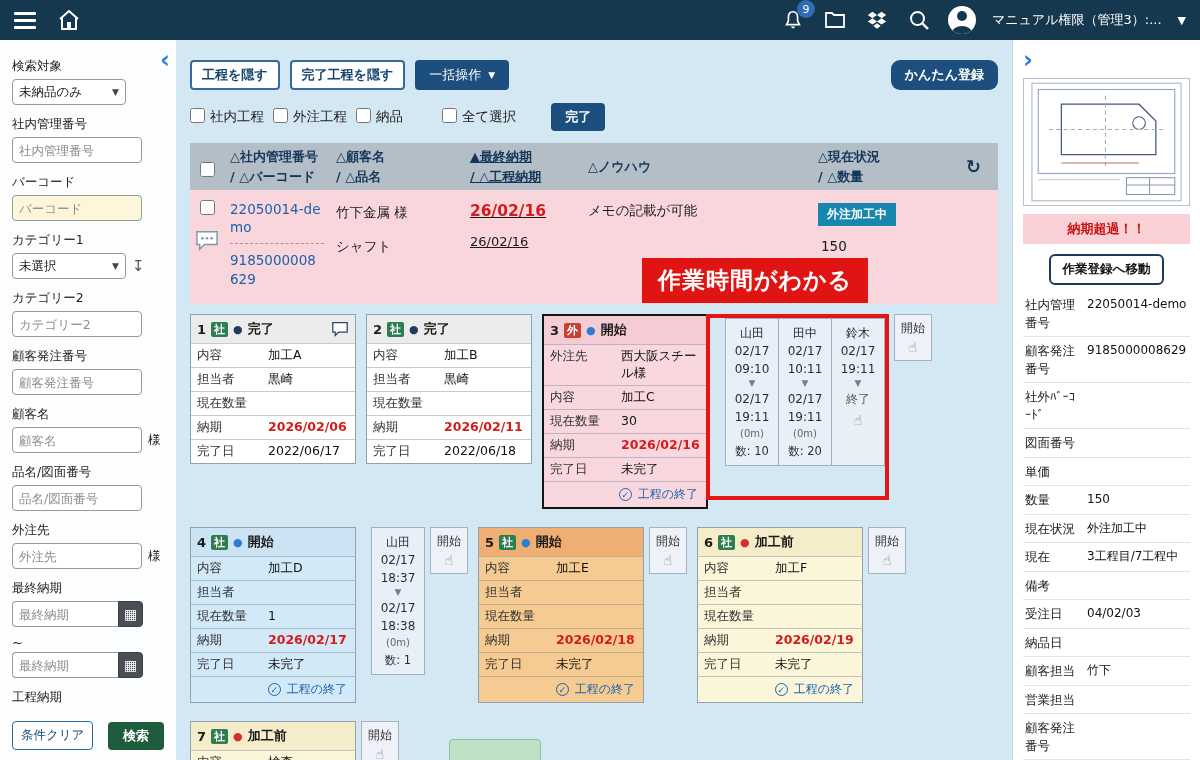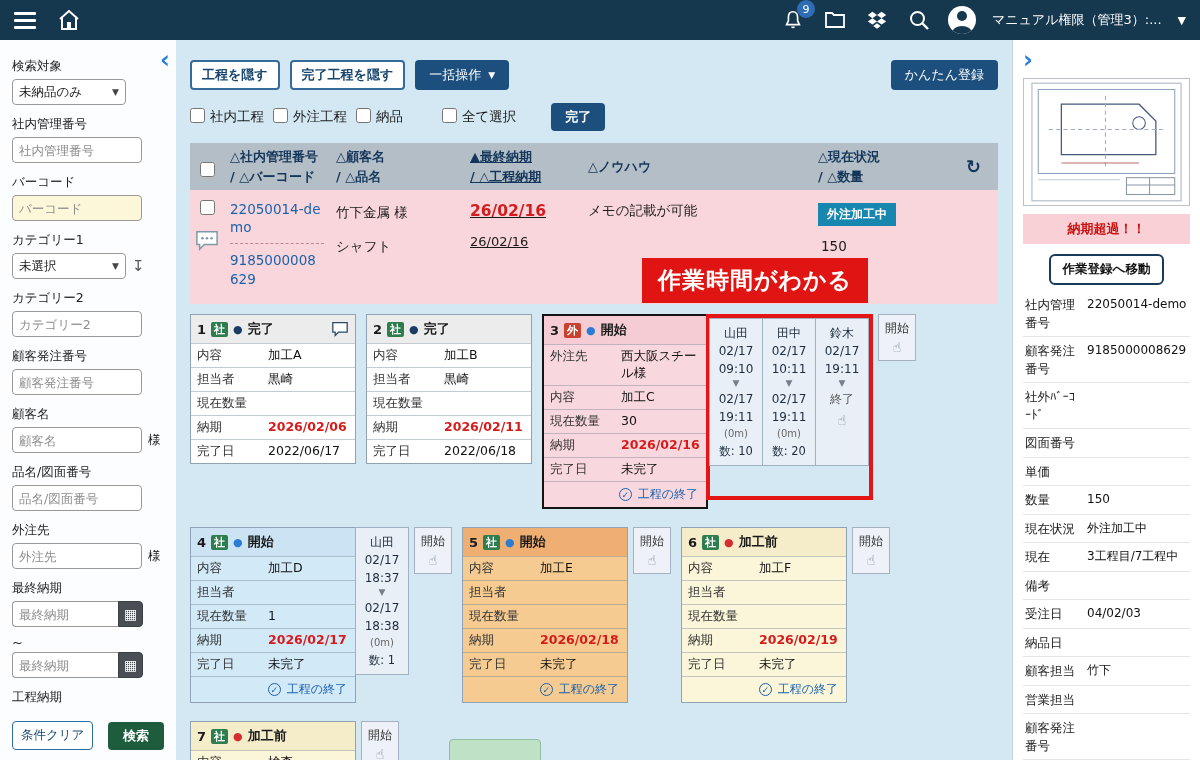--- a/index.html
+++ b/index.html
@@ -53,7 +53,7 @@
   .btn-dark { background:#1d4f7e; color:#fff; border:none; border-radius:4px; padding:6px 14px; font-size:13px; cursor:pointer;
     display:inline-flex; align-items:center; gap:7px; font-family:inherit; }
   .btn-dark .sel-caret { font-size:9px; }
-  .btn-register { margin-left:auto; font-weight:normal; }
+  .btn-register { margin-left:auto; font-weight:bold;border-radius:9px; }
   .filterbar { display:flex; align-items:center; gap:9px; margin-top:13px; }
   .filter-item { display:flex; gap:5px; font-size:13.5px; }
   .filter-item input { width:15px; height:15px; cursor:pointer; }

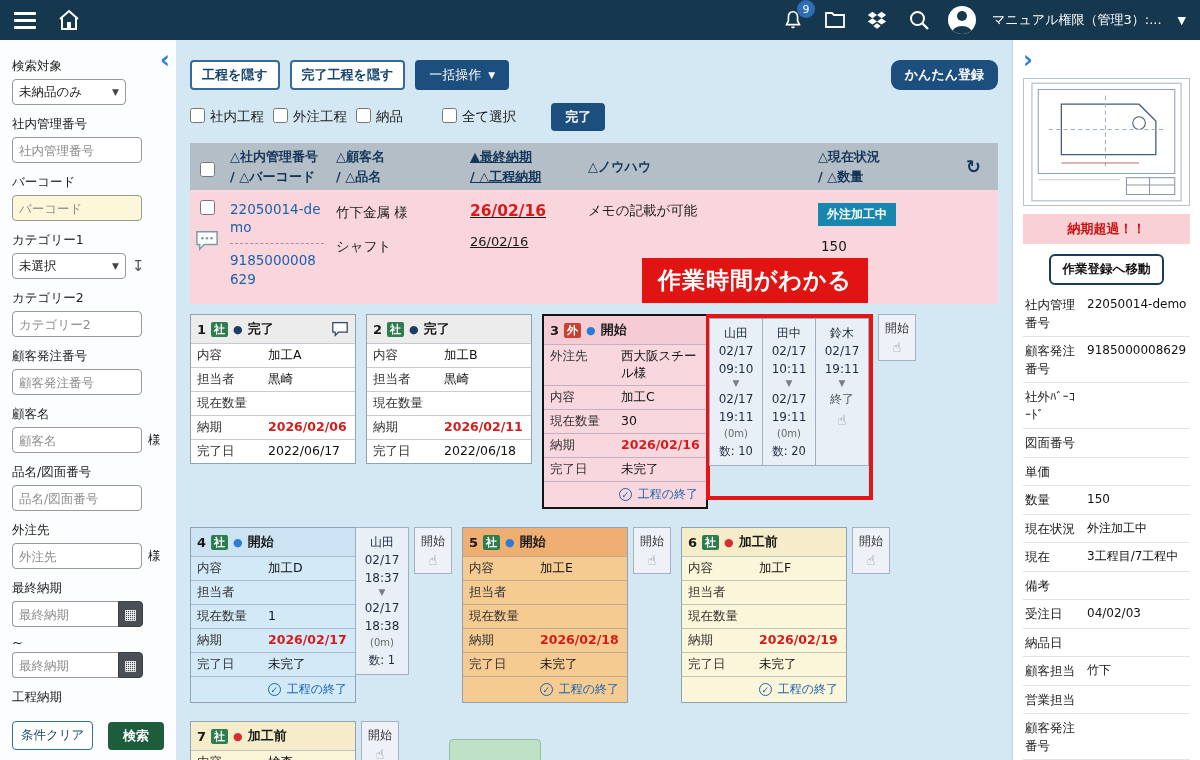--- a/index.html
+++ b/index.html
@@ -104,7 +104,7 @@
   .card.orange .chead { background:#efae72; } .card.orange .crowline, .card.orange .cfoot { background:#f5cb92; }
   .card.yellow .chead { background:#f5ecc9; } .card.yellow .crowline, .card.yellow .cfoot { background:#fbf5d9; }
 
-  .wstrip { display:flex; }
+  .wstrip { display:flex;padding-left:16px; }
   .wcol { width:54px; height:148px; background:#e9eff7; border:1px solid #9fb0c2; margin-left:-1px; text-align:center;
     padding:5px 1px; font-size:12px; line-height:1.5; color:#1c2c3c; cursor:pointer; }
   .warrow { color:#75808c; font-size:9px; line-height:1.3; }

